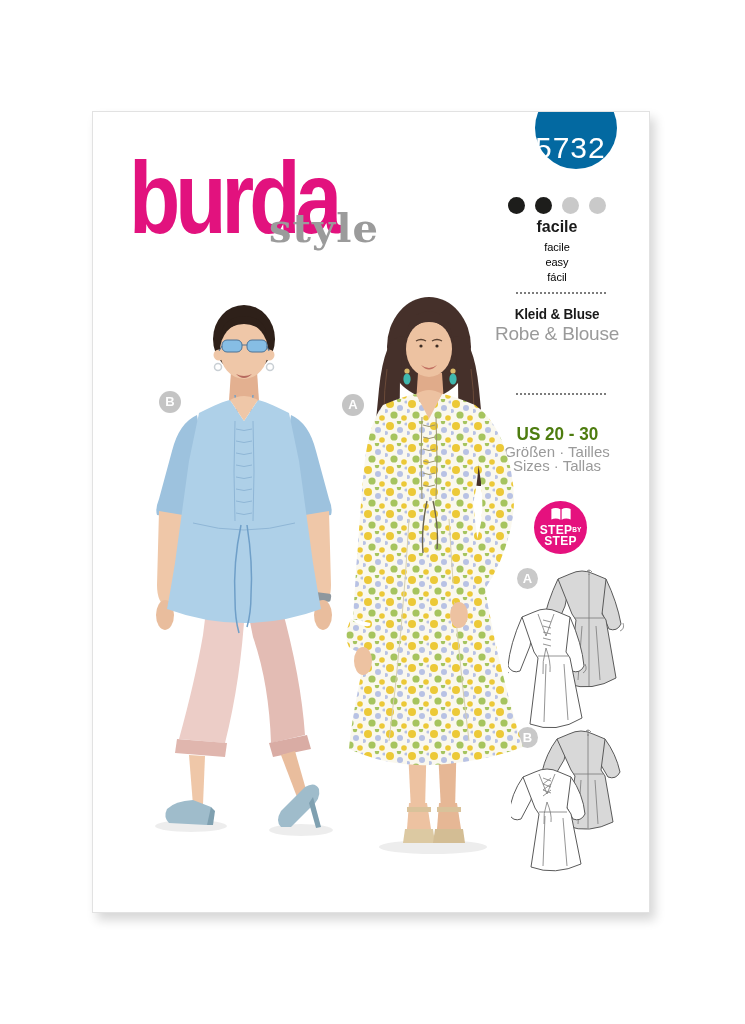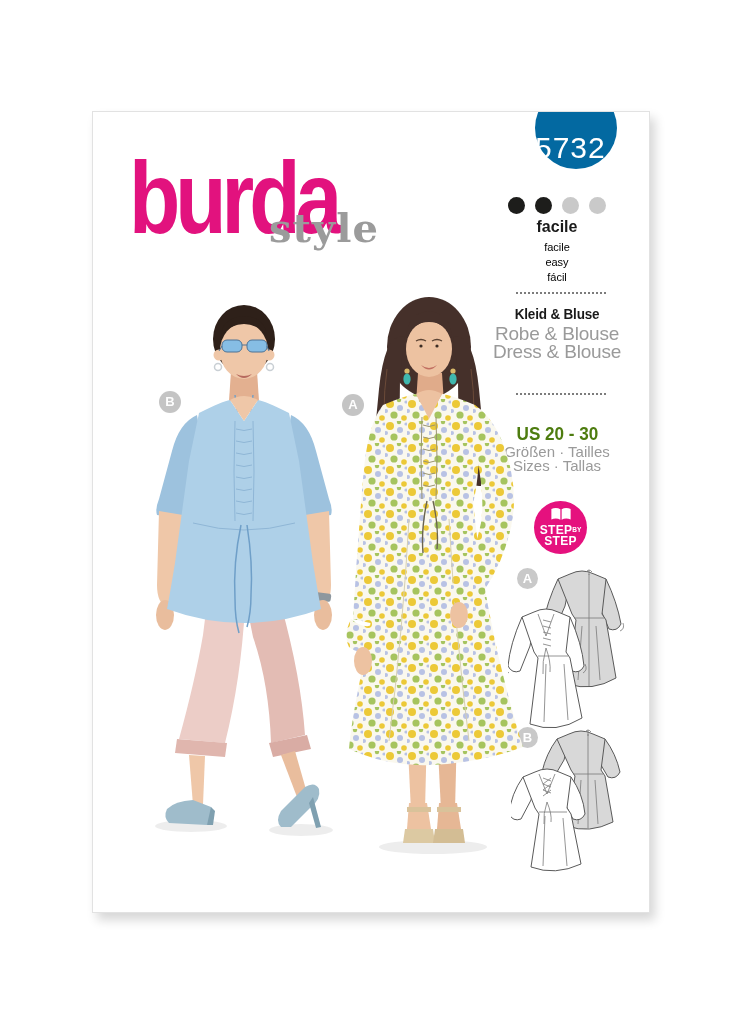--- a/index.html
+++ b/index.html
@@ -90,7 +90,6 @@
   <div class="col title-main" style="position:absolute;"><span class="cond">Kleid &amp; Bluse</span></div>
   <div class="col title-langs" style="position:absolute;">
     <div>Robe &amp; Blouse</div>
-    <div>Dress &amp; Blouse</div>
   </div>
 
   <div class="sep sep2"></div>

